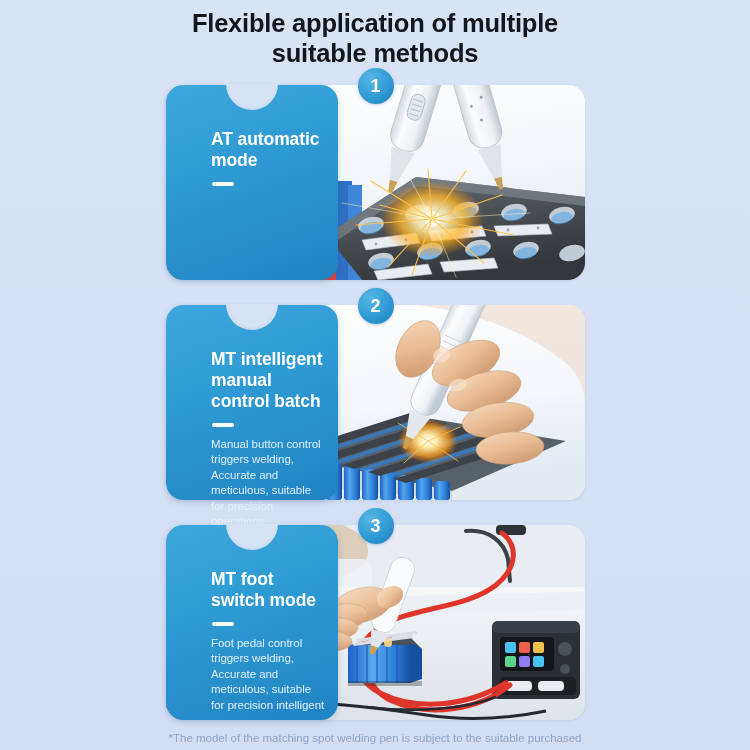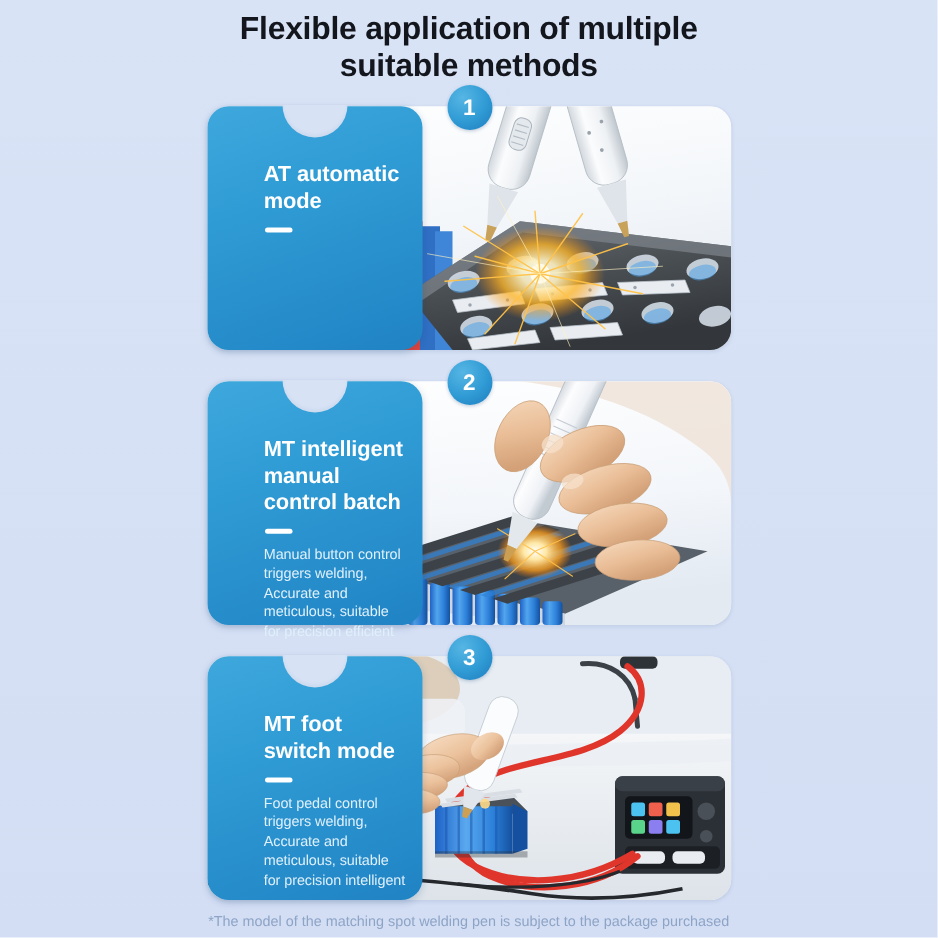--- a/index.html
+++ b/index.html
@@ -428,7 +428,7 @@
       <div class="panel-inner">
         <div class="card-title">MT intelligent manual control batch</div>
         <div class="rule"></div>
-        <div class="card-desc">Manual button control triggers welding, Accurate and meticulous, suitable for precision efficient</div>
+        <div class="card-desc">Manual button control triggers welding, Accurate and meticulous, suitable for precision operations</div>
       </div>
     </div>
 

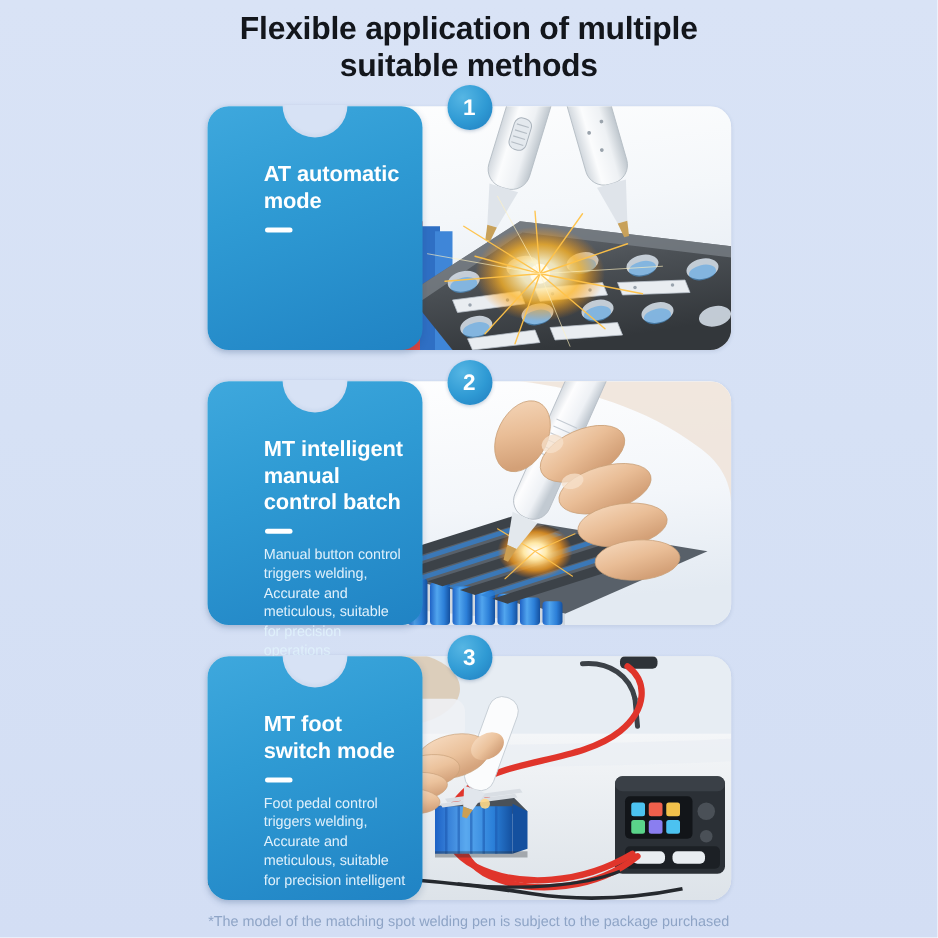--- a/index.html
+++ b/index.html
@@ -581,7 +581,7 @@
     <div class="badge">3</div>
   </div>
 
-  <div class="footer-note">*The model of the matching spot welding pen is subject to the package purchased</div>
+  <div class="footer-note">*The model of the matching spot welding pen is subject to the suitable purchased</div>
 
 </div>
 

